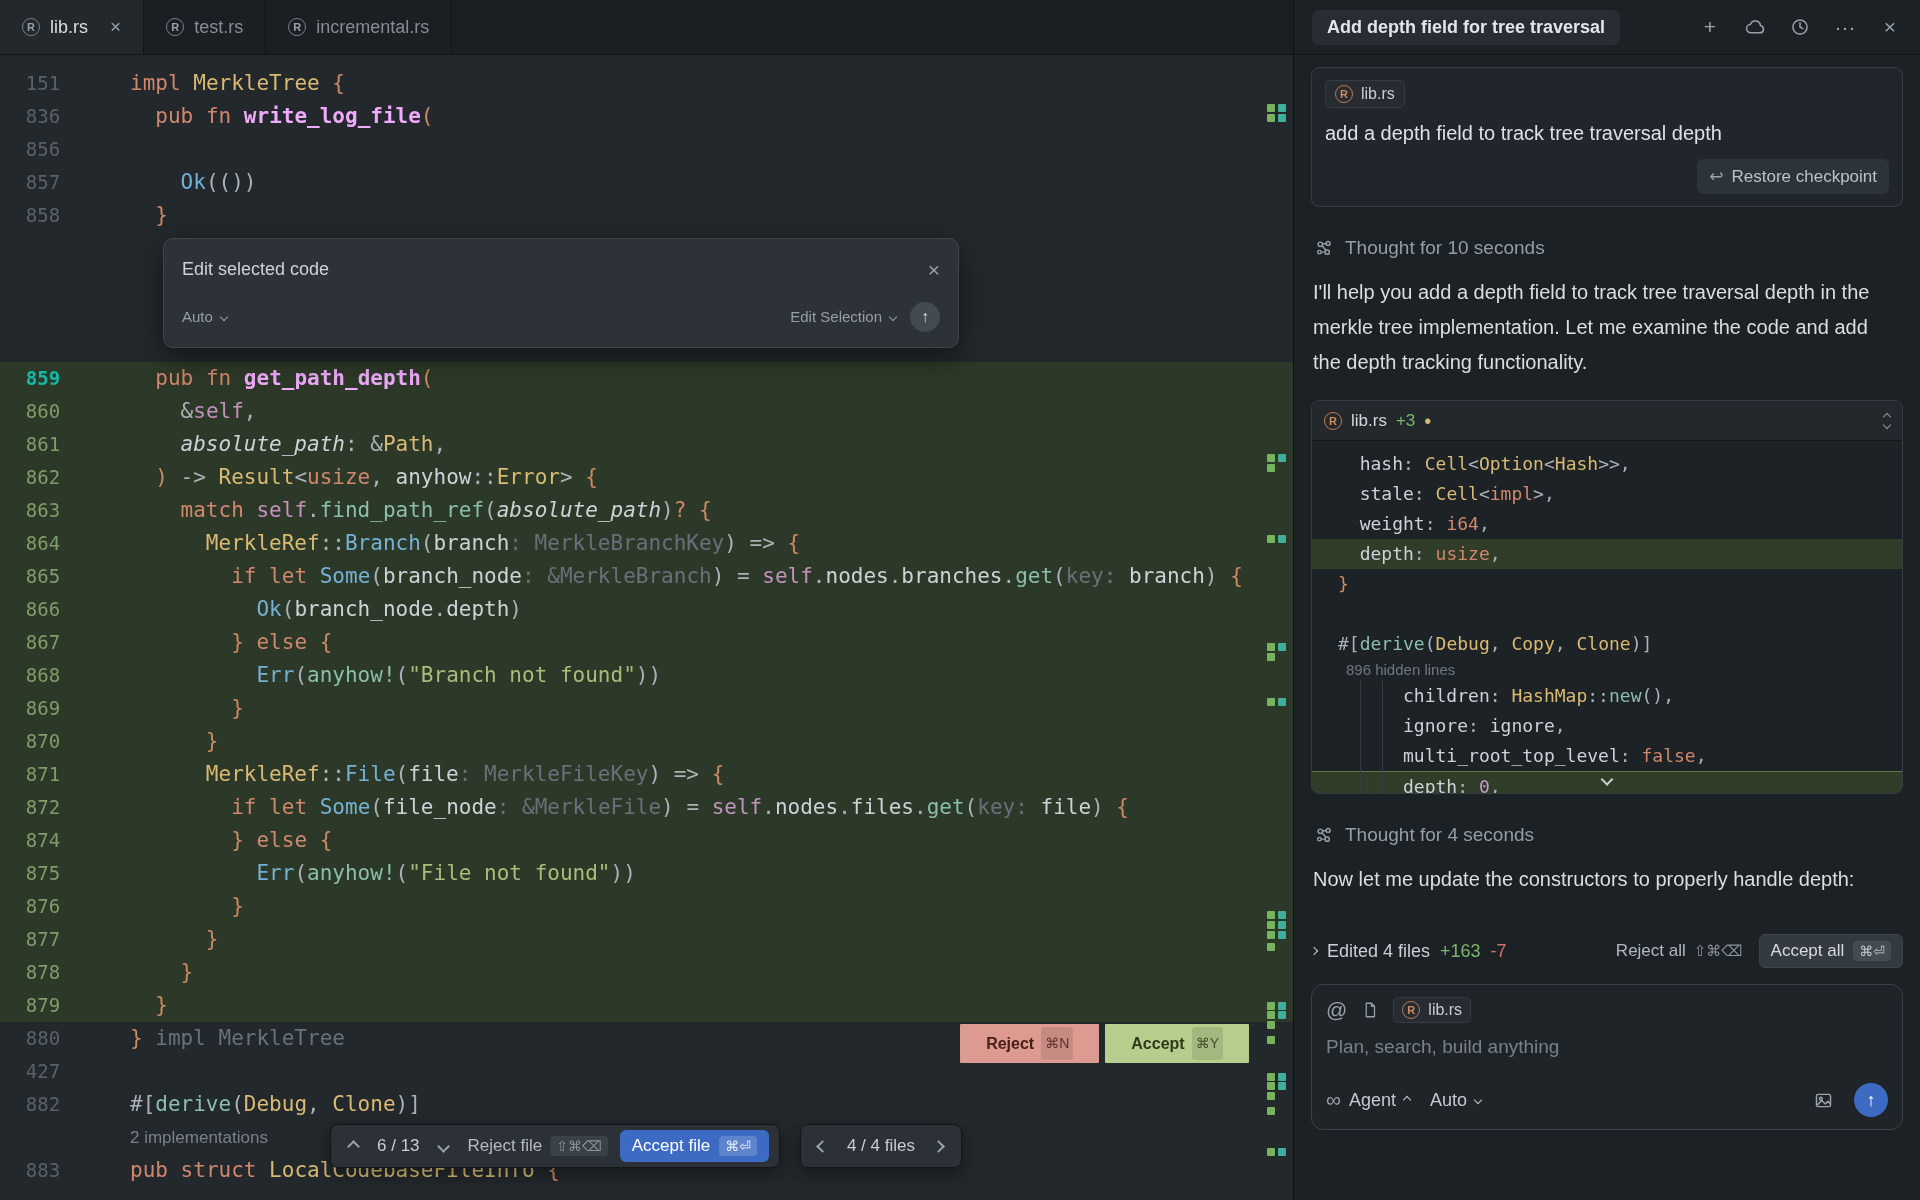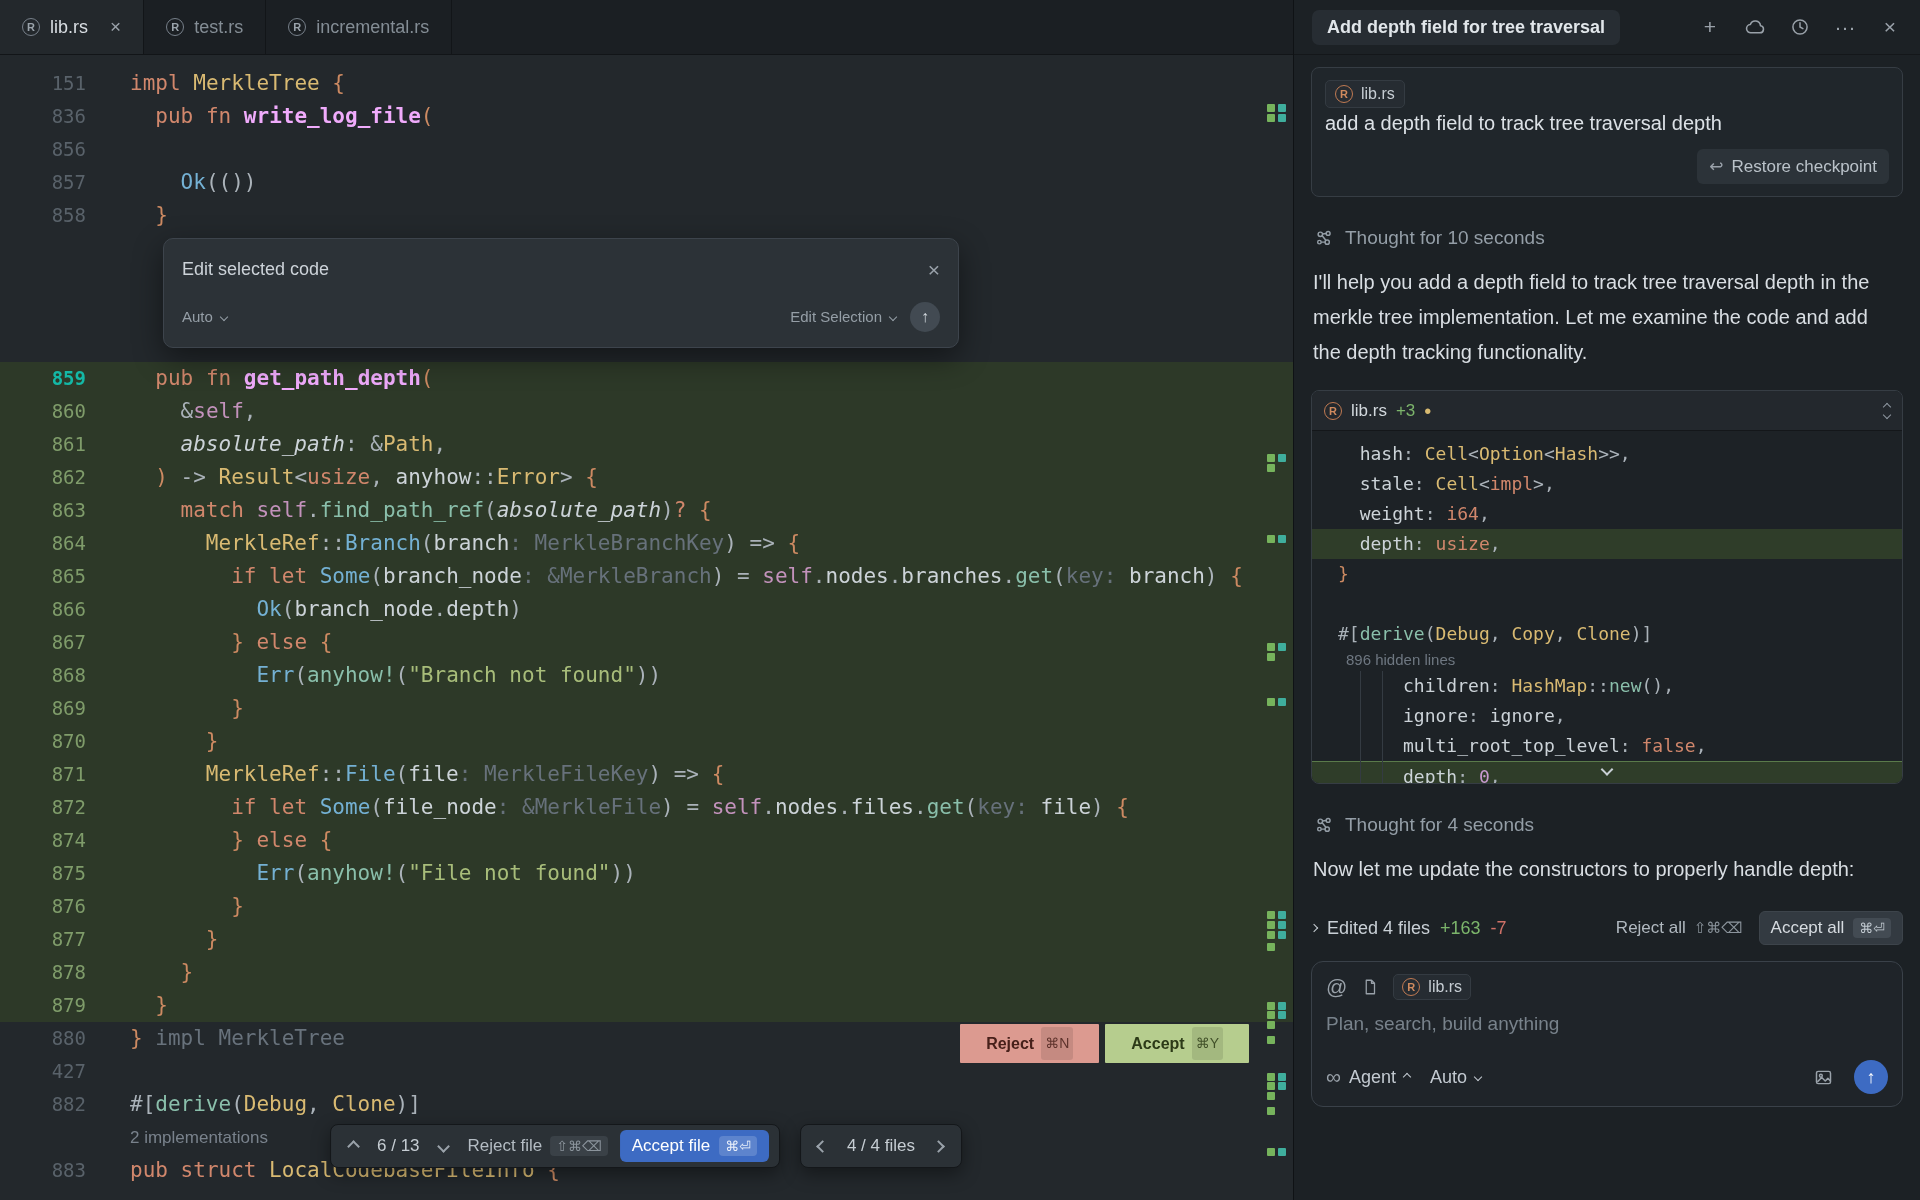--- a/index.html
+++ b/index.html
@@ -18,7 +18,7 @@
   #code-lines{padding-top:12px;font-family:"DejaVu Sans Mono",monospace;font-size:21px;line-height:33px;position:relative}
   .row{display:flex;height:33px;position:relative;white-space:pre}
   .row.added{background:#2d3928}
-  .gutter{flex:0 0 86px;text-align:right;font-size:19px;color:#59626a}
+  .gutter{flex:0 0 86px;text-align:center;font-size:19px;color:#59626a}
   .row.added .gutter{color:#7f9c6a}
   .row.active .gutter{color:#14b8a6;font-weight:700}
   .code{padding-left:44px;overflow:hidden}

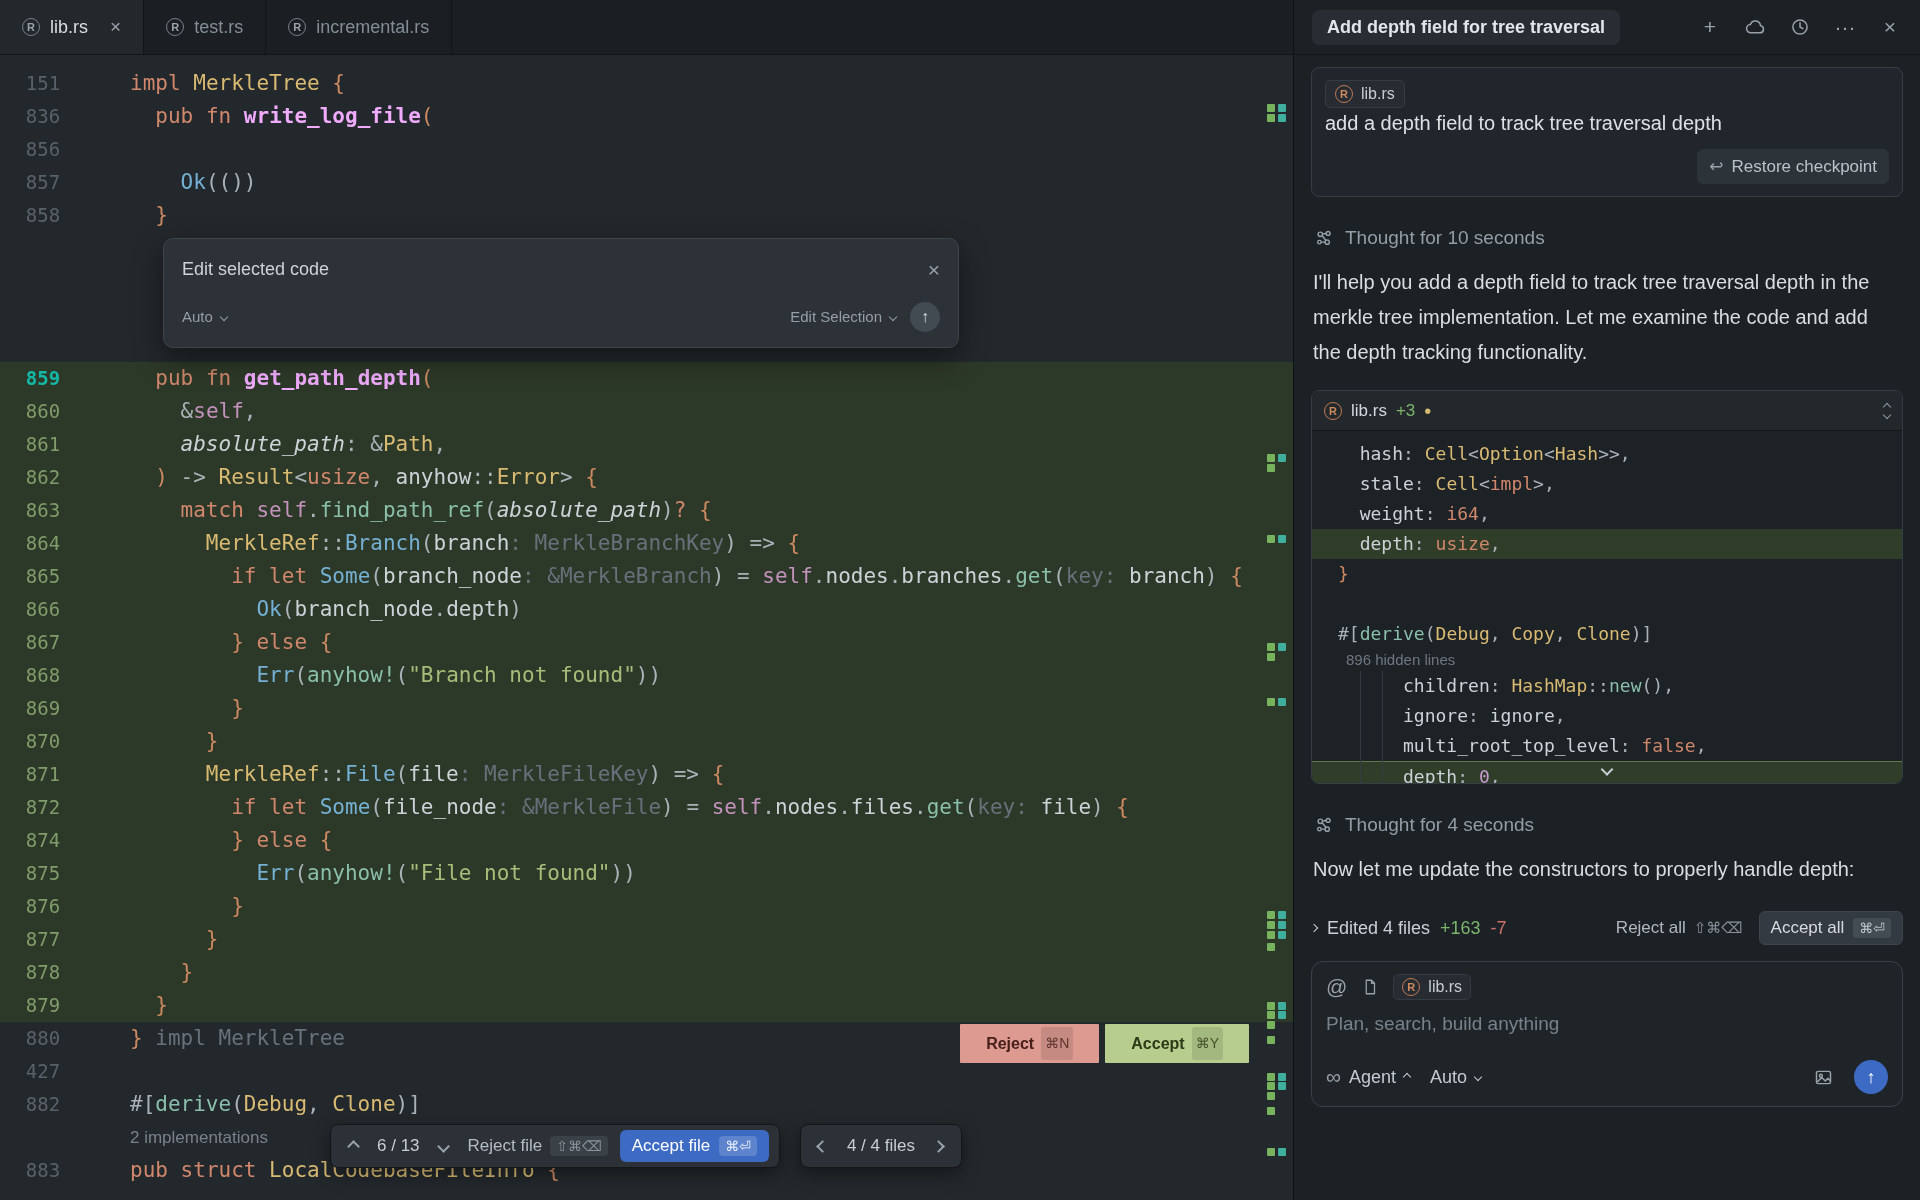--- a/index.html
+++ b/index.html
@@ -76,7 +76,7 @@
 
   .user-card{background:#20262b;border:1px solid #363d44;border-radius:8px;padding:12px 13px}
   .file-chip{display:inline-flex;align-items:center;gap:8px;background:#262c32;border:1px solid #343b42;border-radius:5px;padding:4px 9px;font-size:16px;color:#c6cdd3;cursor:pointer}
-  .user-text{margin-top:4px;font-size:20px;color:#dce1e6}
+  .user-text{margin-top:14px;font-size:20px;color:#dce1e6}
   .restore-row{display:flex;justify-content:flex-end;margin-top:14px}
   .restore-btn{display:flex;gap:8px;align-items:center;background:#2c3339;border:none;border-radius:6px;color:#bac2c9;font-size:17px;padding:7px 12px;cursor:pointer;font-family:inherit}
   .undo{font-size:17px;color:#9aa2aa}

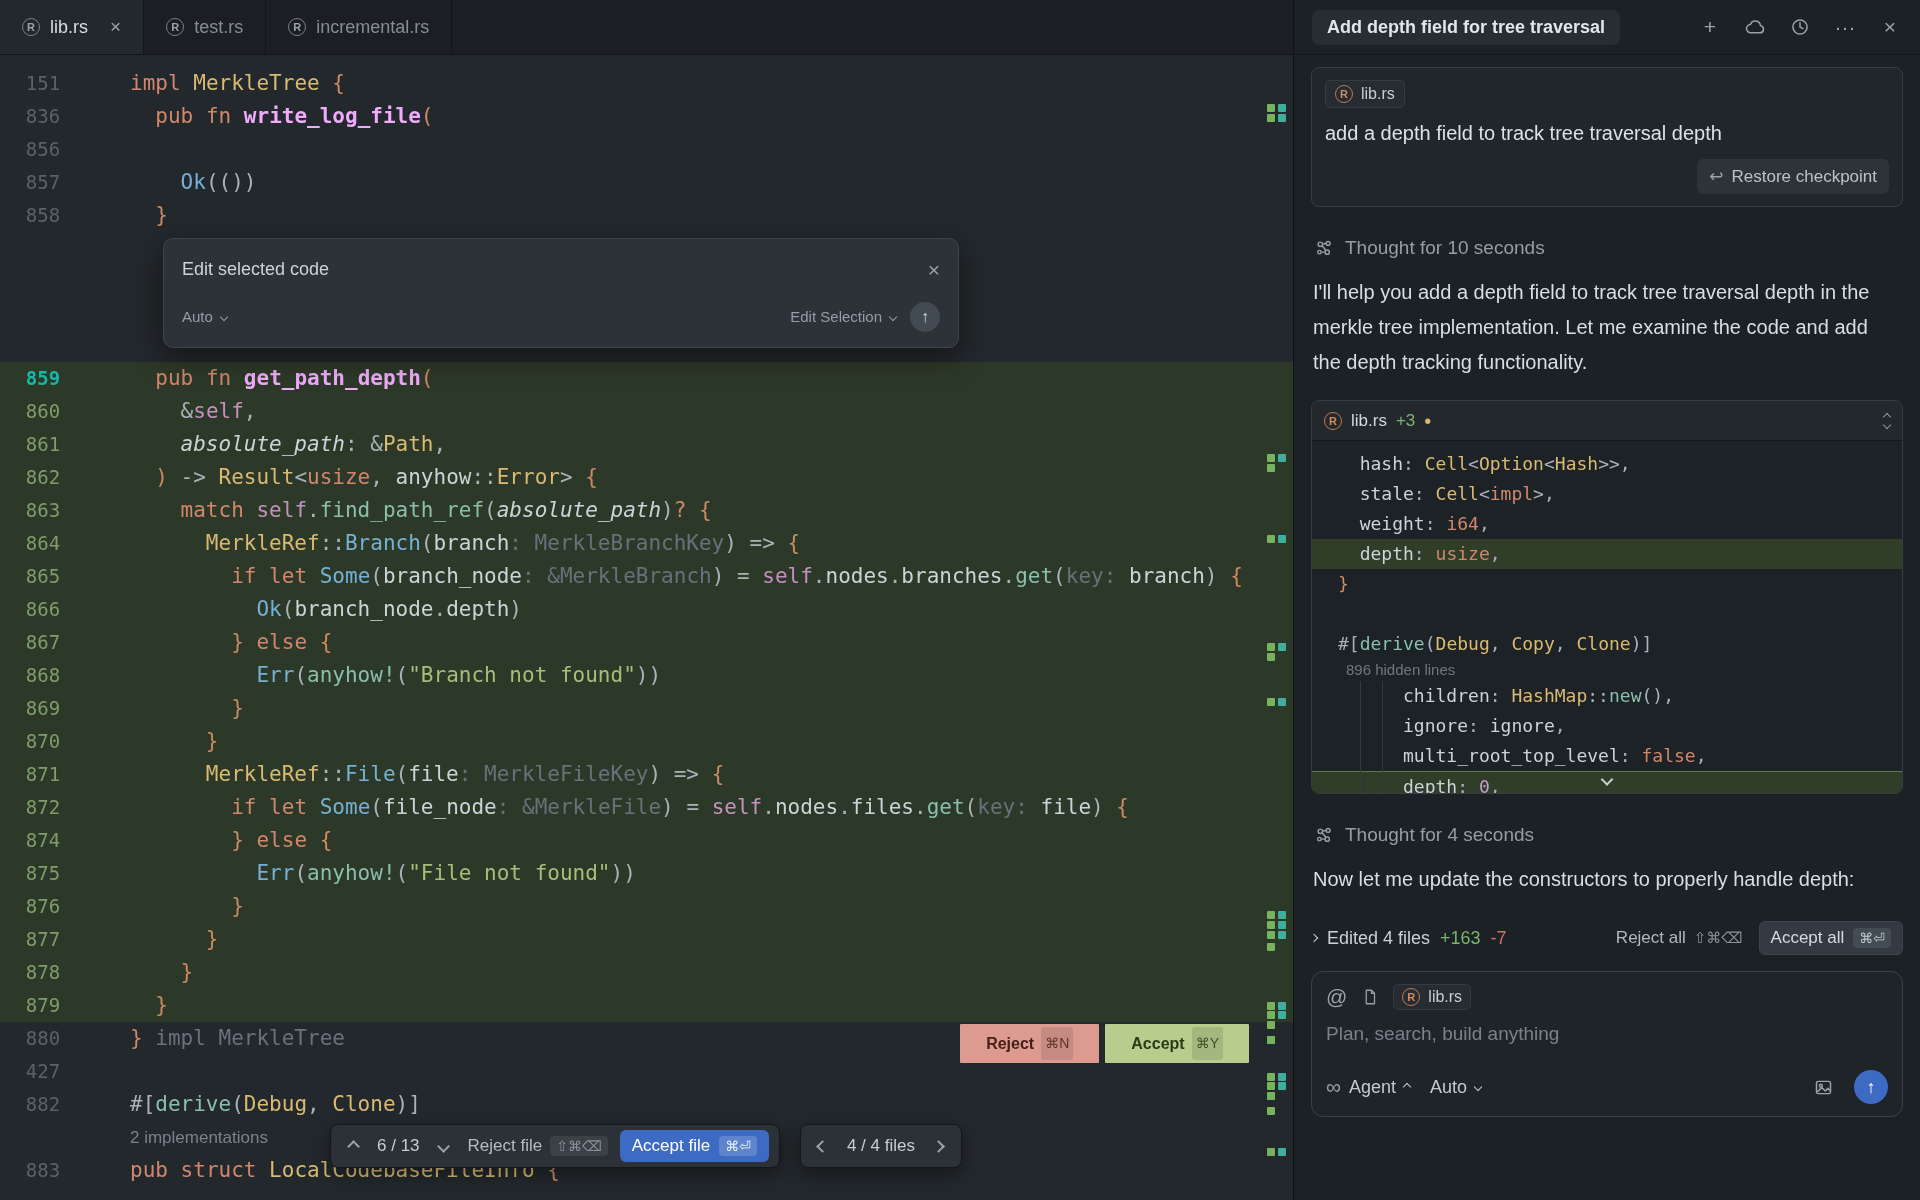--- a/index.html
+++ b/index.html
@@ -97,7 +97,7 @@
   .guide{position:absolute;width:1px;background:#343b42;top:240px;height:114px}
   .diff-more{position:absolute;bottom:5px;left:50%;transform:translateX(-50%);color:#c9d0d6;z-index:3;cursor:pointer;text-shadow:0 1px 3px #000}
 
-  .review-row{display:flex;align-items:center;margin-top:24px;font-size:18px}
+  .review-row{display:flex;align-items:center;margin-top:37px;font-size:18px}
   .review-left{display:flex;gap:10px;align-items:center;color:#c9d0d6;cursor:pointer}
   .plus{color:#7cb56b}.minus{color:#cf7168}
   .review-right{margin-left:auto;display:flex;gap:16px;align-items:center}

